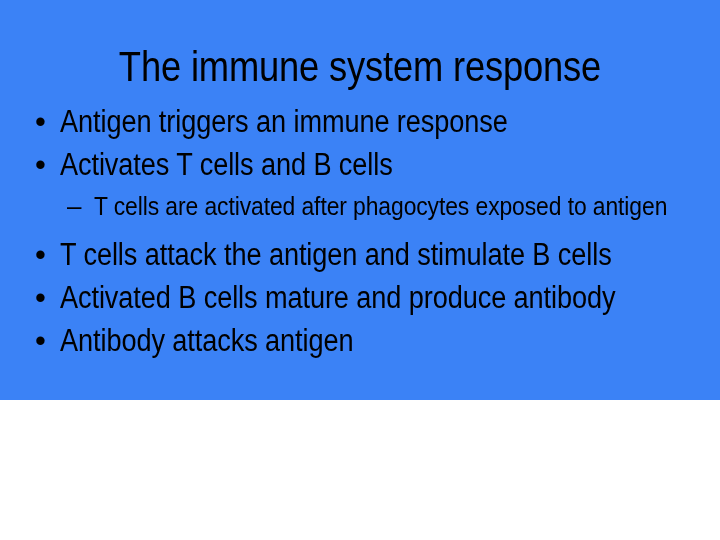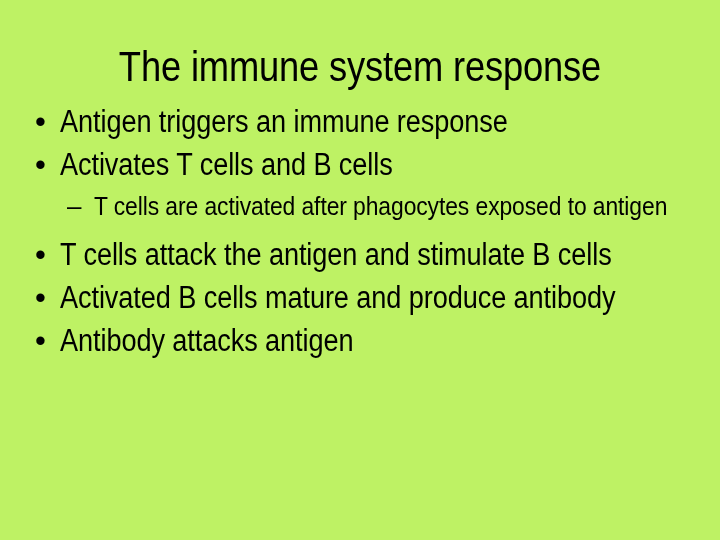--- a/index.html
+++ b/index.html
@@ -18,8 +18,8 @@
   .slide {
     position: relative;
     width: 720px;
-    height: 540px;
-    background: #bef264;
+    height: 400px;
+    background: #3b82f6;
   }
 
   

